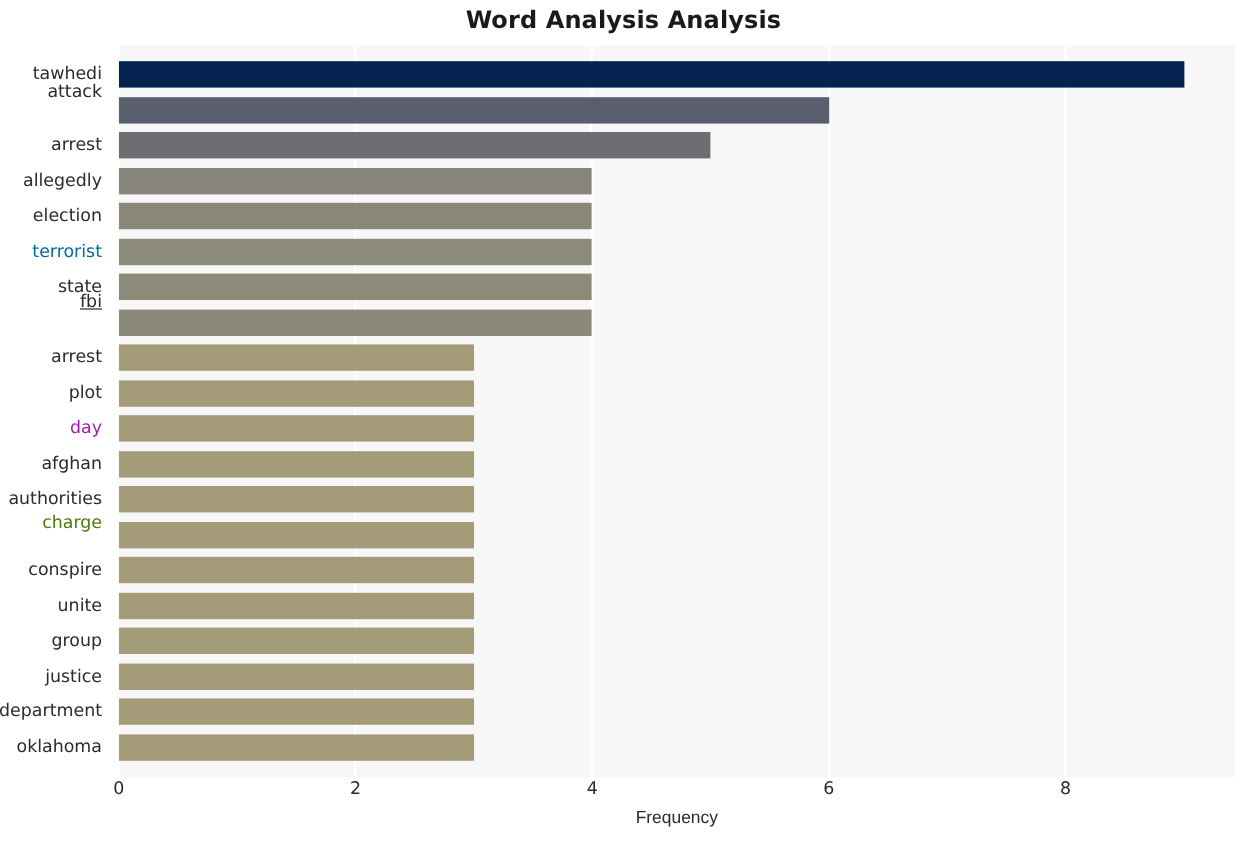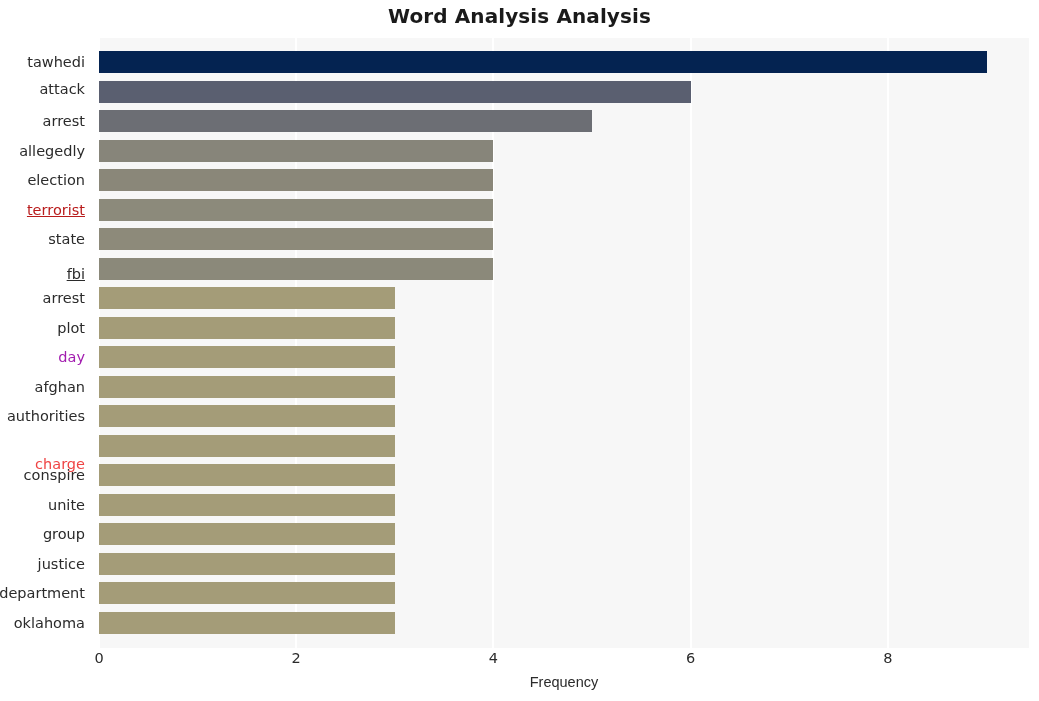--- a/index.html
+++ b/index.html
@@ -153,7 +153,7 @@
 
   <div id="y-labels">
       <div class="y-tick-label" style="top: 13px; color: rgb(43, 43, 43);">tawhedi</div>
-      <div class="y-tick-label" style="top: 40px; color: rgb(43, 43, 43);">attack</div>
+      <div class="y-tick-label" style="top: 28px; color: rgb(43, 43, 43);">attack</div>
       <div class="y-tick-label" style="top: 72.0085px; color: rgb(43, 43, 43);">arrest</div>
       <div class="y-tick-label" style="top: 101.513px; color: rgb(43, 43, 43);">allegedly</div>
       <div class="y-tick-label" style="top: 131.017px; color: rgb(43, 43, 43);">election</div>

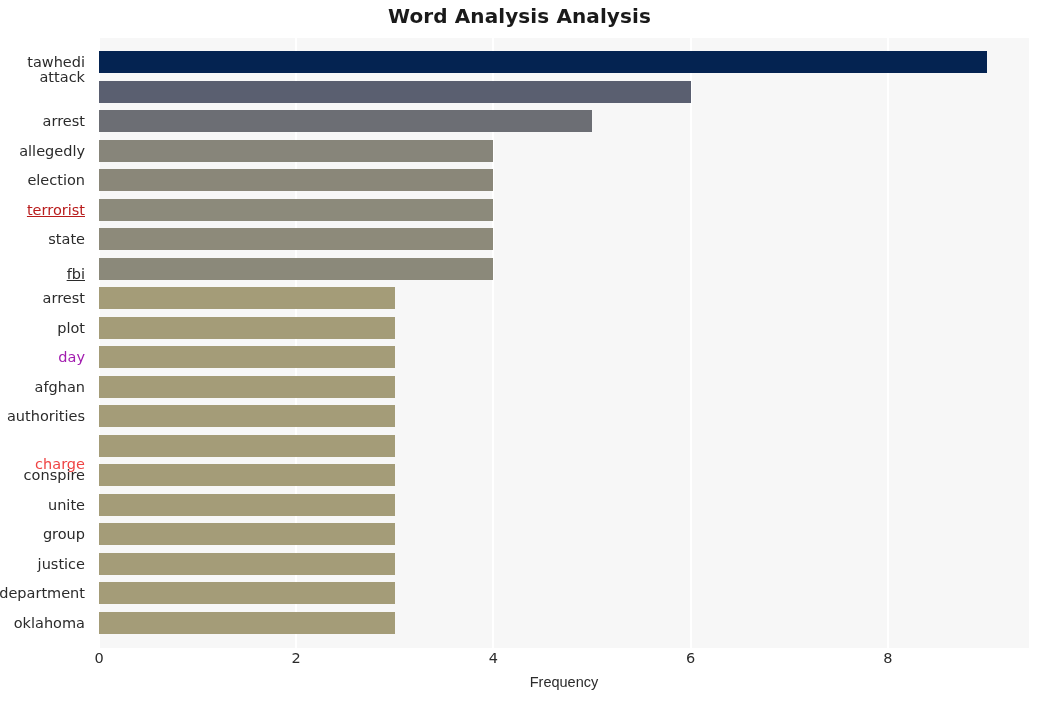--- a/index.html
+++ b/index.html
@@ -157,7 +157,7 @@
       <div class="y-tick-label" style="top: 72.0085px; color: rgb(43, 43, 43);">arrest</div>
       <div class="y-tick-label" style="top: 101.513px; color: rgb(43, 43, 43);">allegedly</div>
       <div class="y-tick-label" style="top: 131.017px; color: rgb(43, 43, 43);">election</div>
-      <div class="y-tick-label" style="top: 160.521px; color: #b91c1c; text-decoration: underline;">terrorist</div>
+      <div class="y-tick-label" style="top: 160.521px; color: #0369a1;">terrorist</div>
       <div class="y-tick-label" style="top: 190.025px; color: rgb(43, 43, 43);">state</div>
       <div class="y-tick-label" style="top: 225px; color: rgb(43, 43, 43); text-decoration: underline;">fbi</div>
       <div class="y-tick-label" style="top: 249.034px; color: rgb(43, 43, 43);">arrest</div>

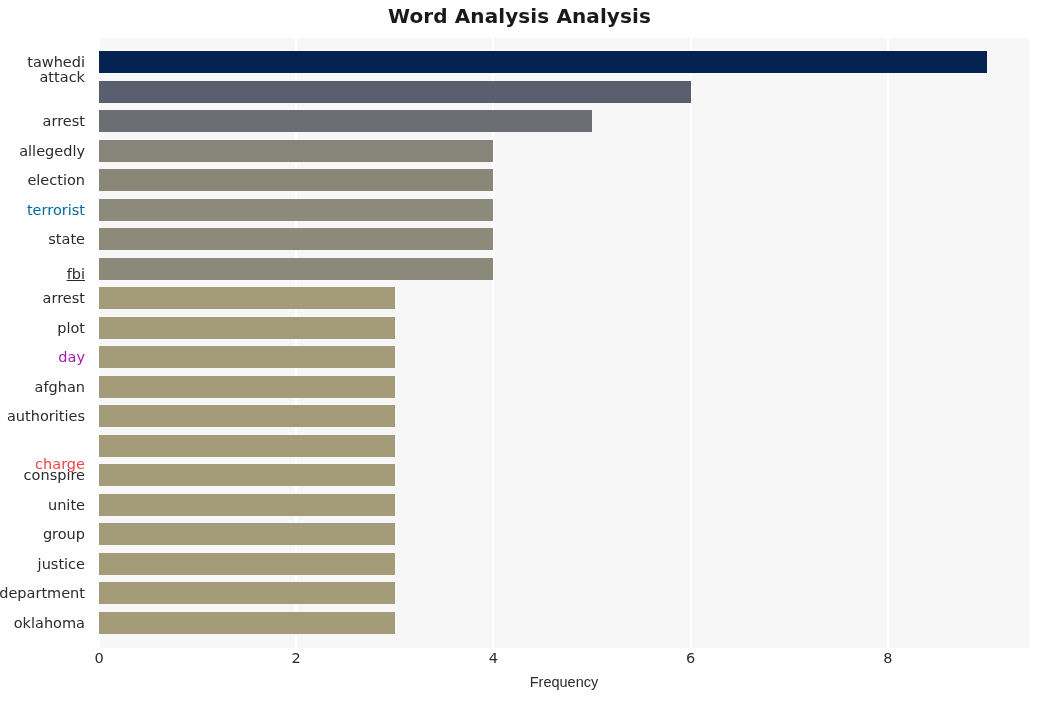--- a/index.html
+++ b/index.html
@@ -159,7 +159,7 @@
       <div class="y-tick-label" style="top: 131.017px; color: rgb(43, 43, 43);">election</div>
       <div class="y-tick-label" style="top: 160.521px; color: #0369a1;">terrorist</div>
       <div class="y-tick-label" style="top: 190.025px; color: rgb(43, 43, 43);">state</div>
-      <div class="y-tick-label" style="top: 225px; color: rgb(43, 43, 43); text-decoration: underline;">fbi</div>
+      <div class="y-tick-label" style="top: 203px; color: rgb(43, 43, 43); text-decoration: underline;">fbi</div>
       <div class="y-tick-label" style="top: 249.034px; color: rgb(43, 43, 43);">arrest</div>
       <div class="y-tick-label" style="top: 278.538px; color: rgb(43, 43, 43);">plot</div>
       <div class="y-tick-label" style="top: 308.042px; color: #a21caf;">day</div>

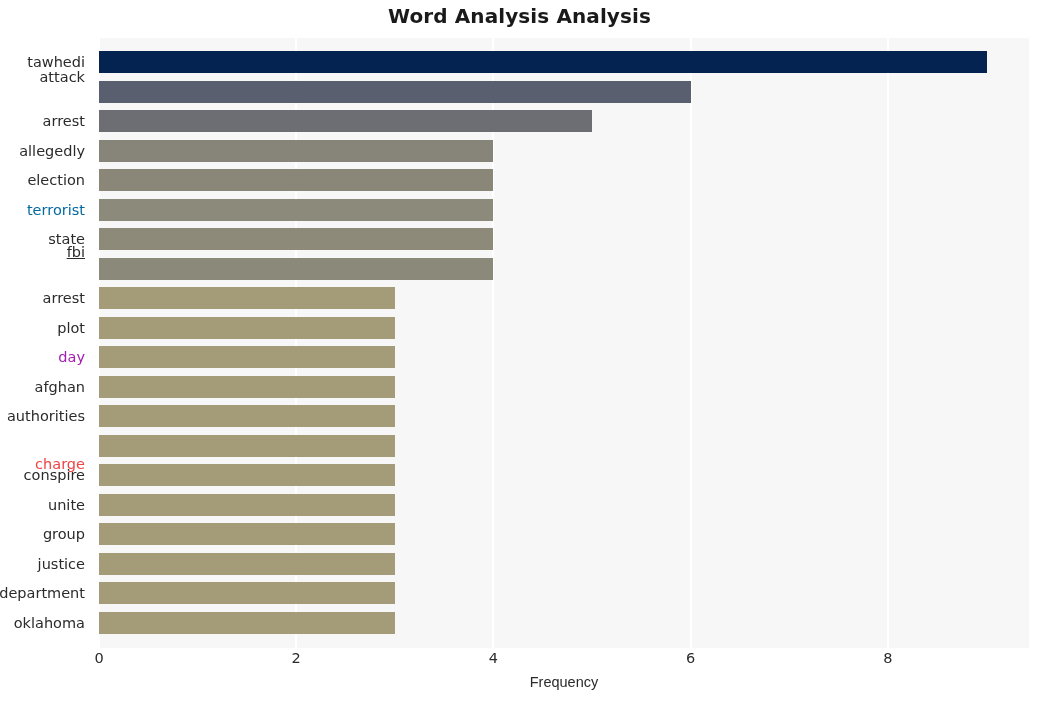--- a/index.html
+++ b/index.html
@@ -165,7 +165,7 @@
       <div class="y-tick-label" style="top: 308.042px; color: #a21caf;">day</div>
       <div class="y-tick-label" style="top: 337.547px; color: rgb(43, 43, 43);">afghan</div>
       <div class="y-tick-label" style="top: 367.051px; color: rgb(43, 43, 43);">authorities</div>
-      <div class="y-tick-label" style="top: 415px; color: #ef4444;">charge</div>
+      <div class="y-tick-label" style="top: 387px; color: #4d7c0f;">charge</div>
       <div class="y-tick-label" style="top: 426.059px; color: rgb(43, 43, 43);">conspire</div>
       <div class="y-tick-label" style="top: 455.563px; color: rgb(43, 43, 43);">unite</div>
       <div class="y-tick-label" style="top: 485.068px; color: rgb(43, 43, 43);">group</div>

